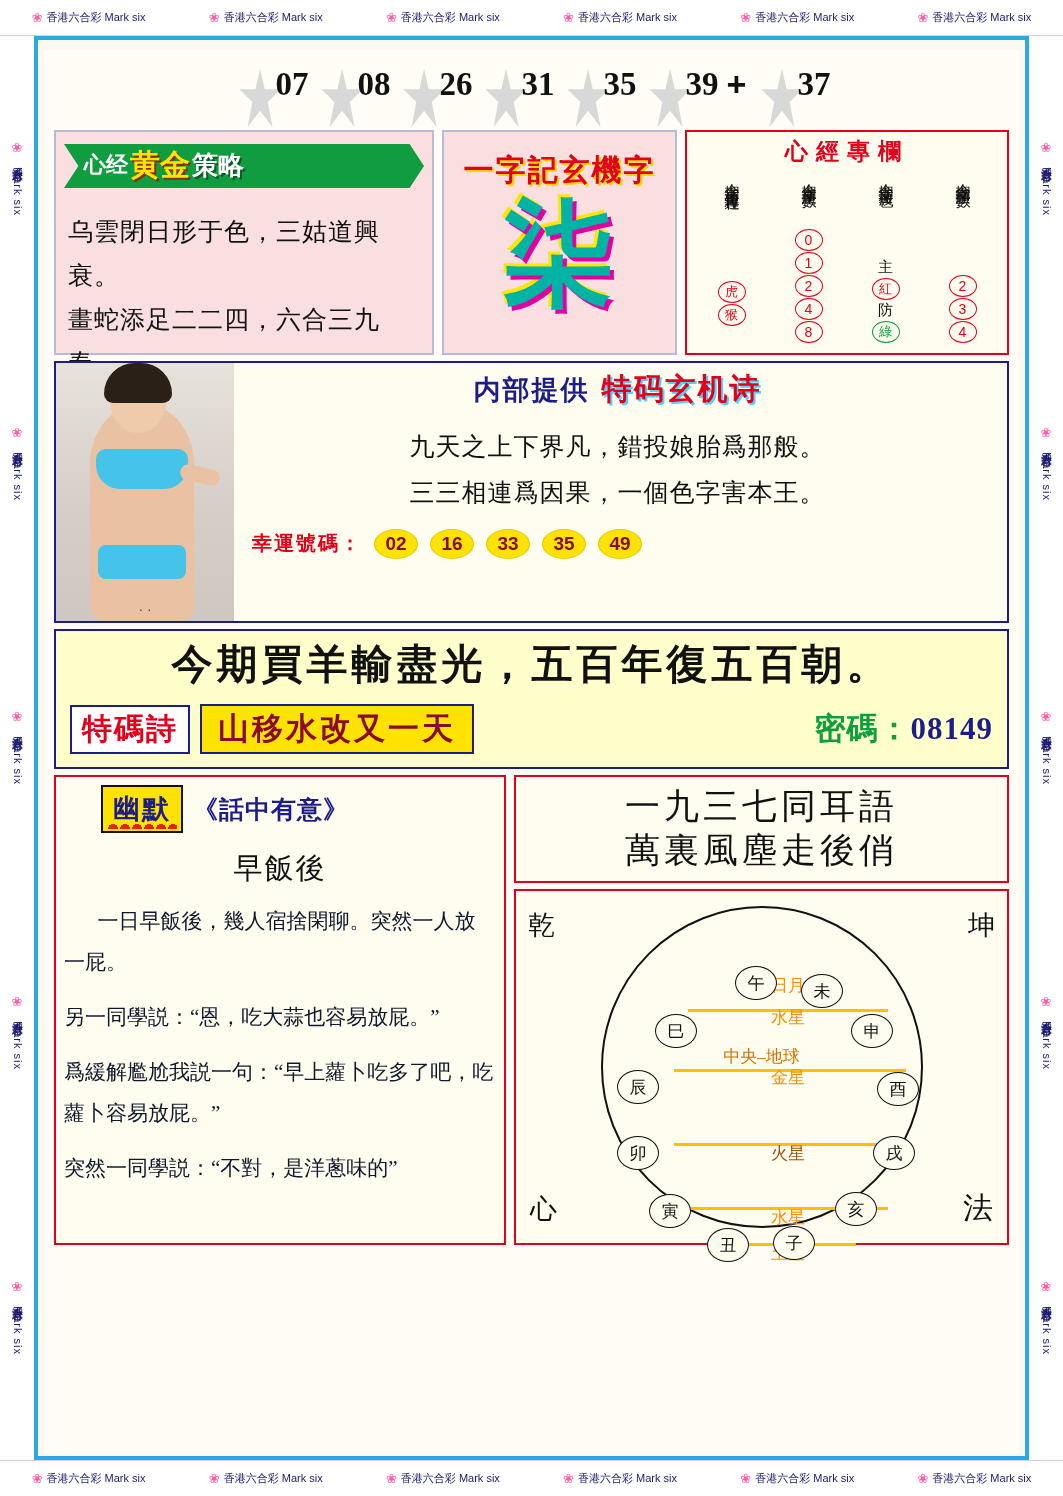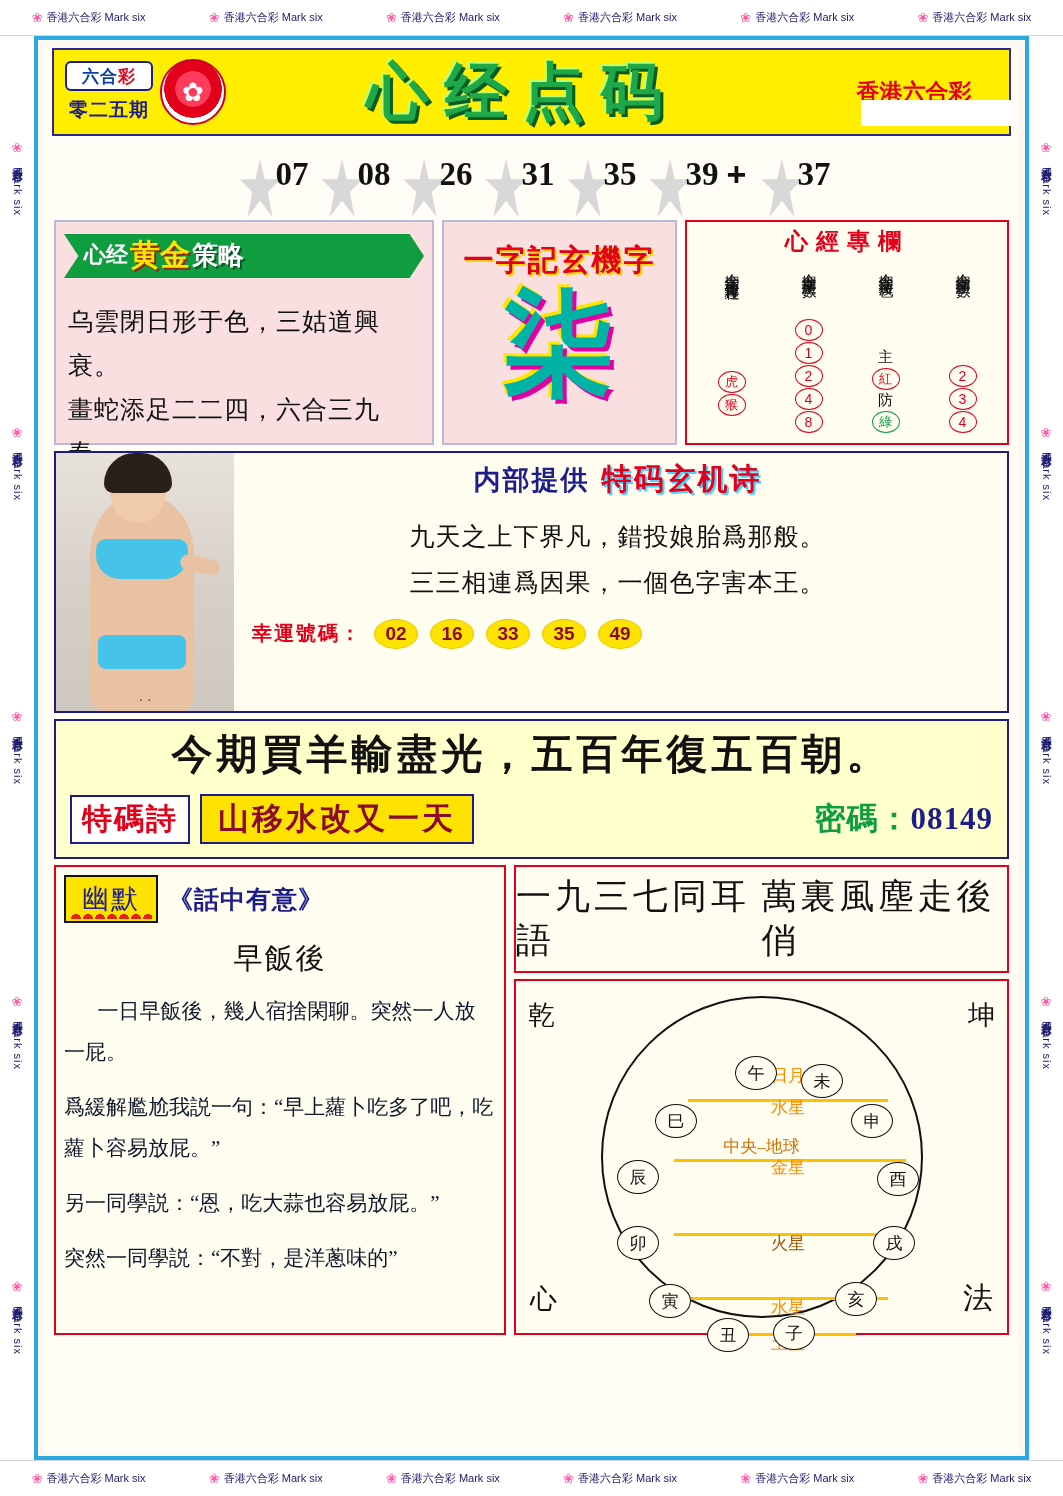--- a/index.html
+++ b/index.html
@@ -682,21 +682,6 @@
   <div class="frame">
     <div class="inner">
 
-      <div class="header">
-        <div class="logo-box">
-          <div class="logo-pill">
-            <span>六合</span>
-              <span class="red">彩</span>
-          </div>
-          <div class="issue">零二五期</div>
-        </div>
-        <div class="bauhinia">✿</div>
-        <div class="title-main">心经点码</div>
-        <div class="title-side">
-          <span>香港六合彩</span>
-          <span class="whitebox"></span>
-        </div>
-      </div>
 
       <div class="numbers">
         <div class="star-num">

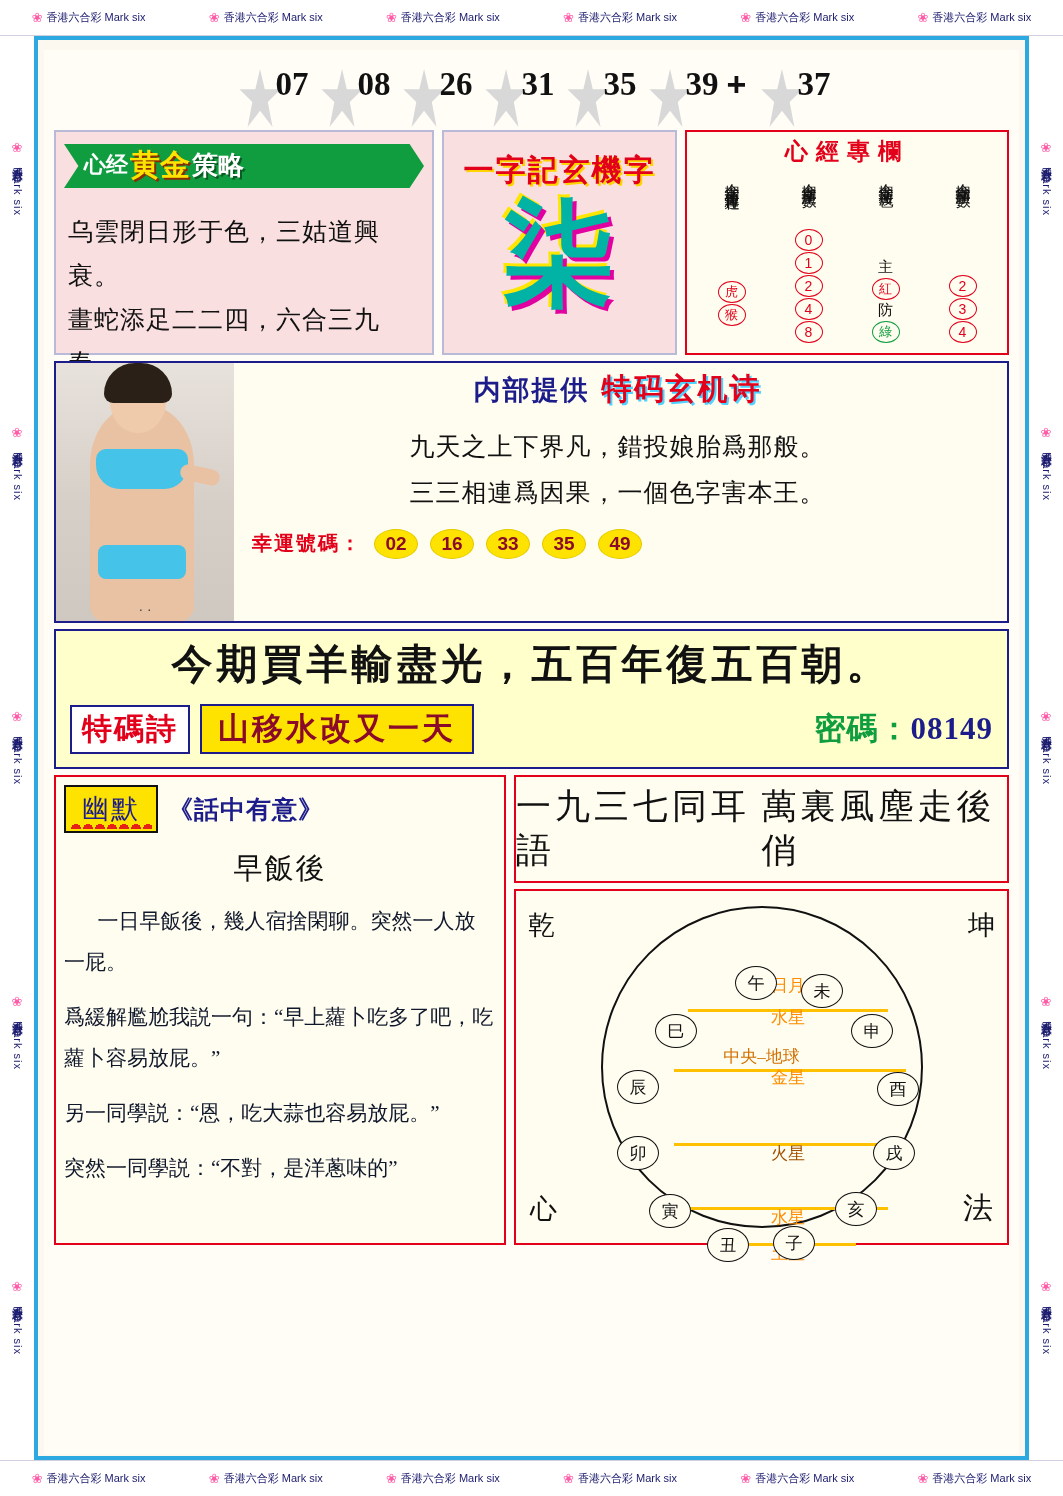--- a/index.html
+++ b/index.html
@@ -454,11 +454,12 @@
   .humor-badge {
     background: #ffe300;
     border: 2px solid #111;
-    padding: 4px 16px;
-    font-size: 27px; font-weight: normal;
+    padding: 4px 10px;
+    font-size: 27px; font-weight: bold;
     color: #1c1c8a;
     letter-spacing: 2px;
     position: relative;
+    margin-left: 37px;
   }
   .humor-badge .wave {
     position: absolute; left: 4px; right: 4px; bottom: 2px;

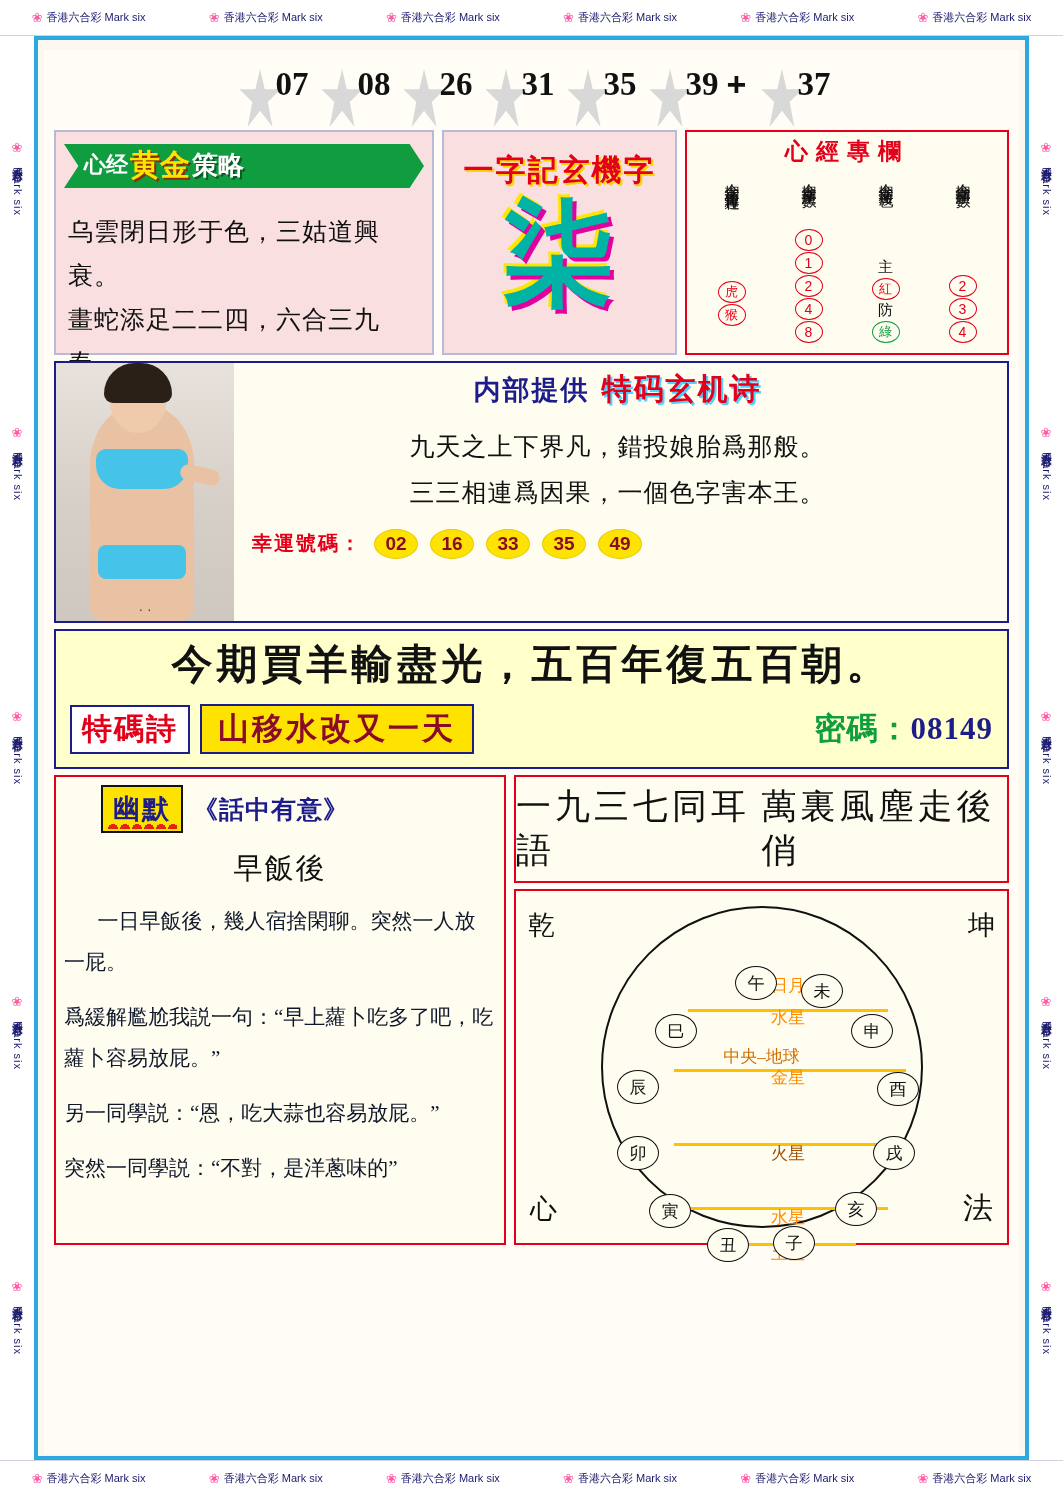--- a/index.html
+++ b/index.html
@@ -500,7 +500,7 @@
     height: 108px;
     background: #fffdf0;
     border: 2px solid #e2001a;
-    display: flex; 
+    display: flex; flex-direction: column;
     justify-content: center;
     align-items: center;
     font-family: "Liberation Serif", serif;

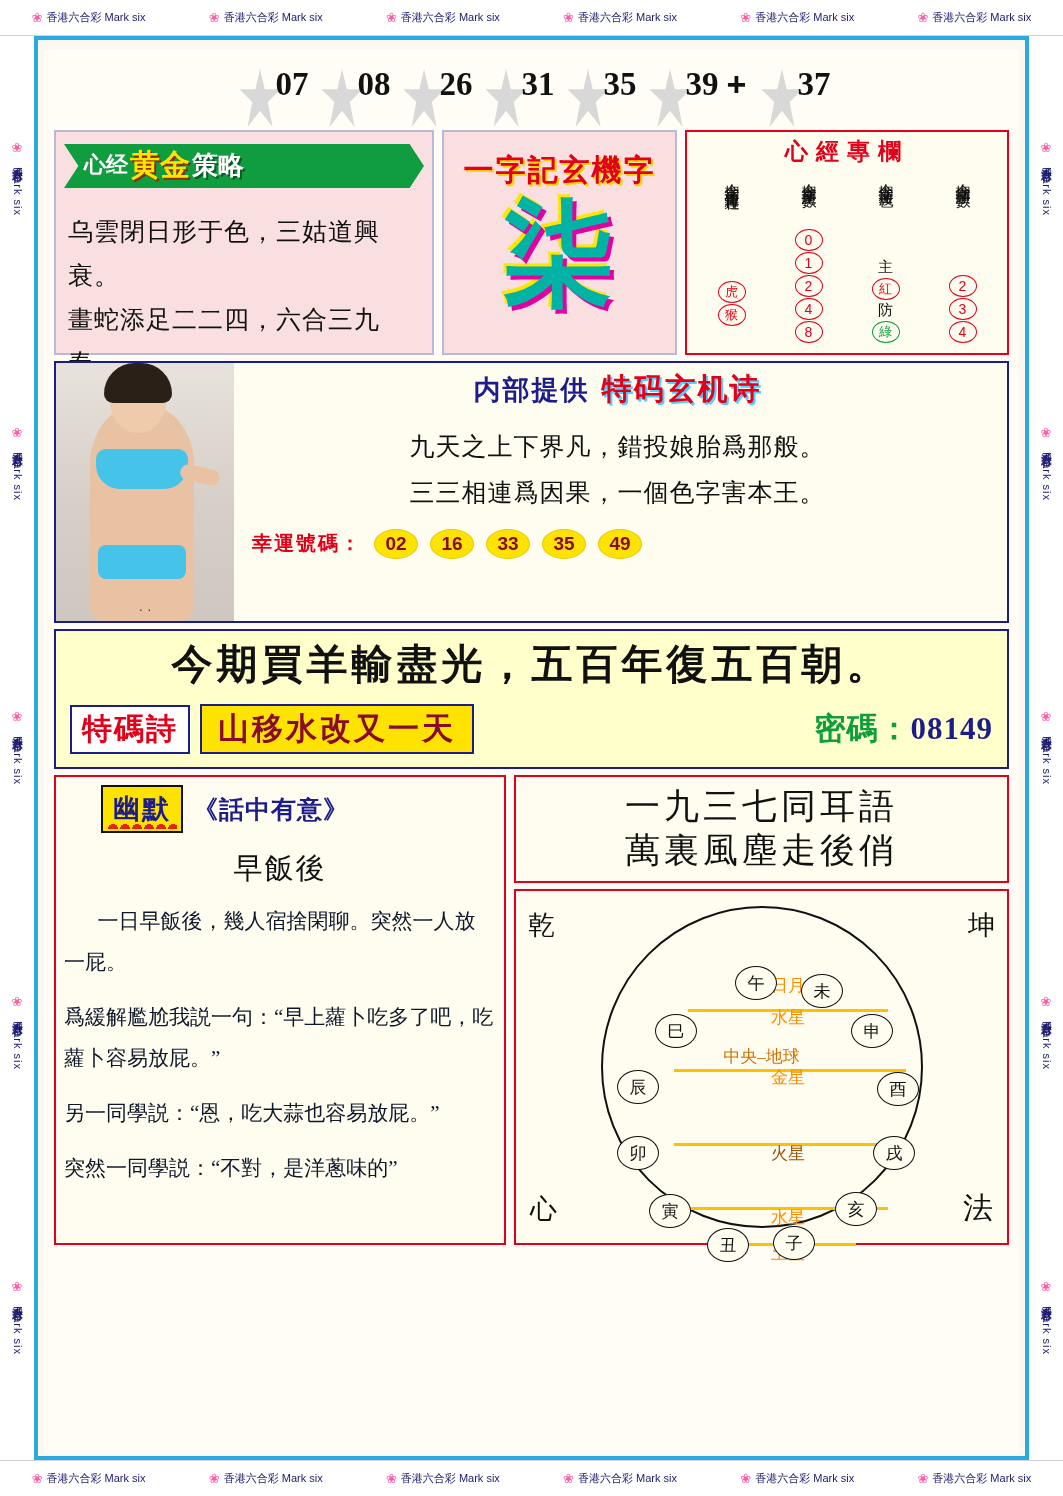--- a/index.html
+++ b/index.html
@@ -836,8 +836,8 @@
           <div class="humor-title">早飯後</div>
           <div class="humor-body">
             <p class="indent">一日早飯後，幾人宿捨閑聊。突然一人放一屁。</p>
+            <p>另一同學説：“恩，吃大蒜也容易放屁。”</p>
             <p>爲緩解尷尬我説一句：“早上蘿卜吃多了吧，吃蘿卜容易放屁。”</p>
-            <p>另一同學説：“恩，吃大蒜也容易放屁。”</p>
             <p>突然一同學説：“不對，是洋蔥味的”</p>
           </div>
         </div>

